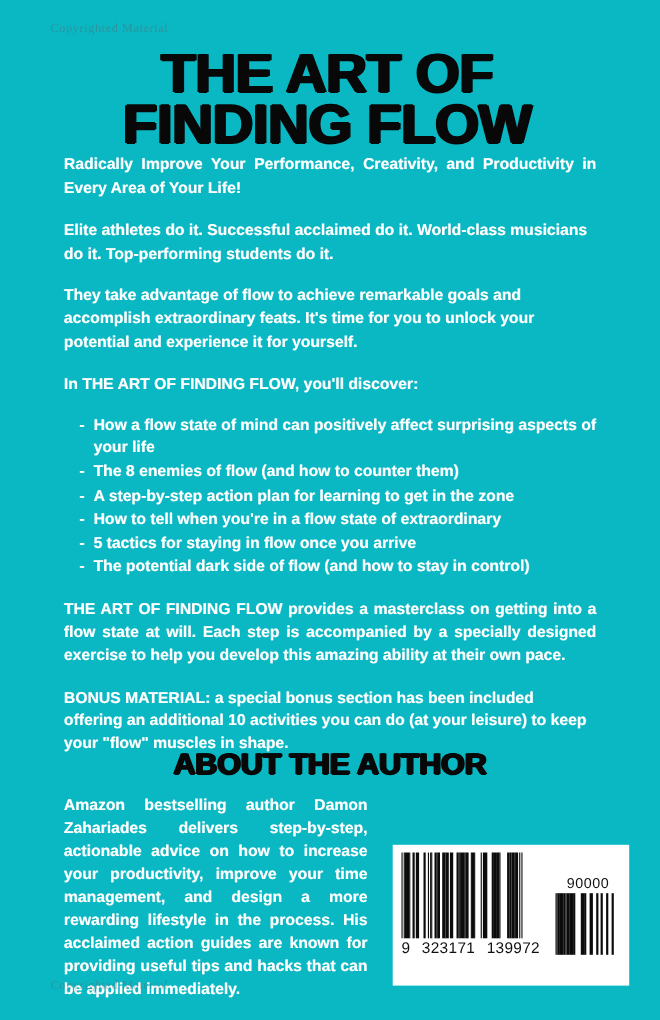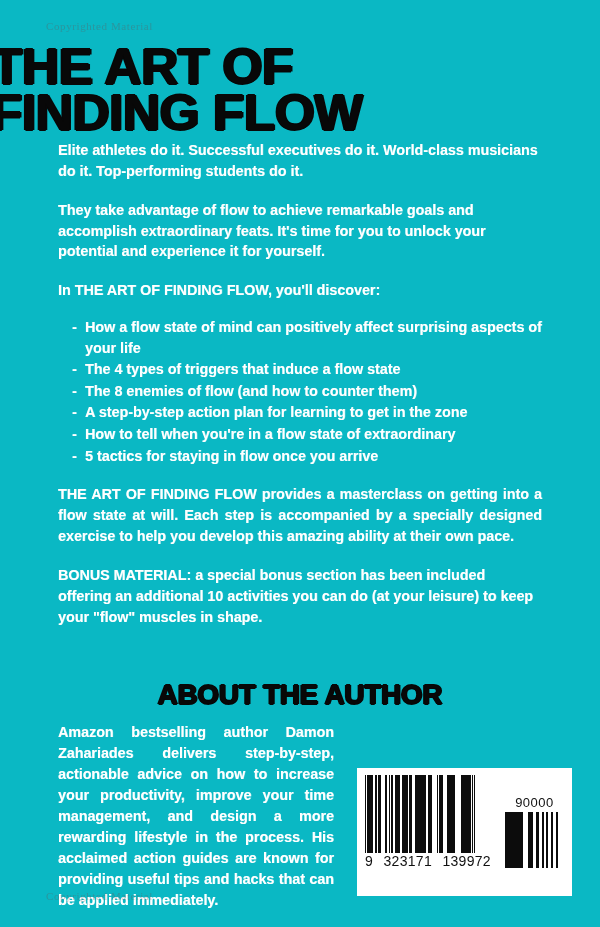--- a/index.html
+++ b/index.html
@@ -43,7 +43,7 @@
     top: 44px;
     left: 0;
     width: 595px;
-    text-align: left;
+    text-align: center;
   }
   .title-line {
     display: block;

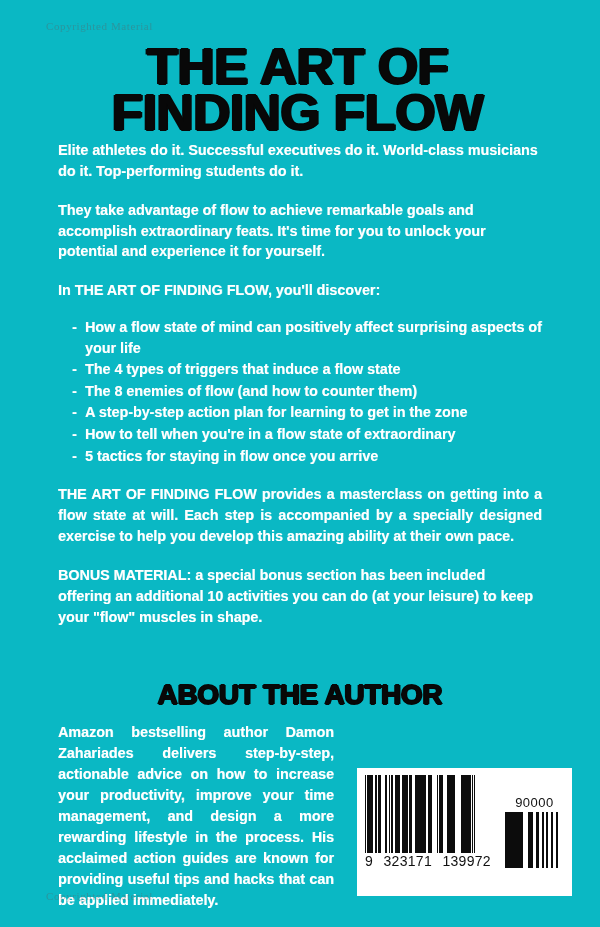--- a/index.html
+++ b/index.html
@@ -204,6 +204,7 @@
   </div>
 
   <div class="content">
+    <p class="para">Radically Improve Your Performance, Creativity, and Productivity in Every Area of Your Life!</p>
     <p class="para nojustify">Elite athletes do it. Successful executives do it. World-class musicians do it. Top-performing students do it.</p>
     <p class="para nojustify">They take advantage of flow to achieve remarkable goals and accomplish extraordinary feats. It's time for you to unlock your potential and experience it for yourself.</p>
     <p class="para tight">In THE ART OF FINDING FLOW, you'll discover:</p>

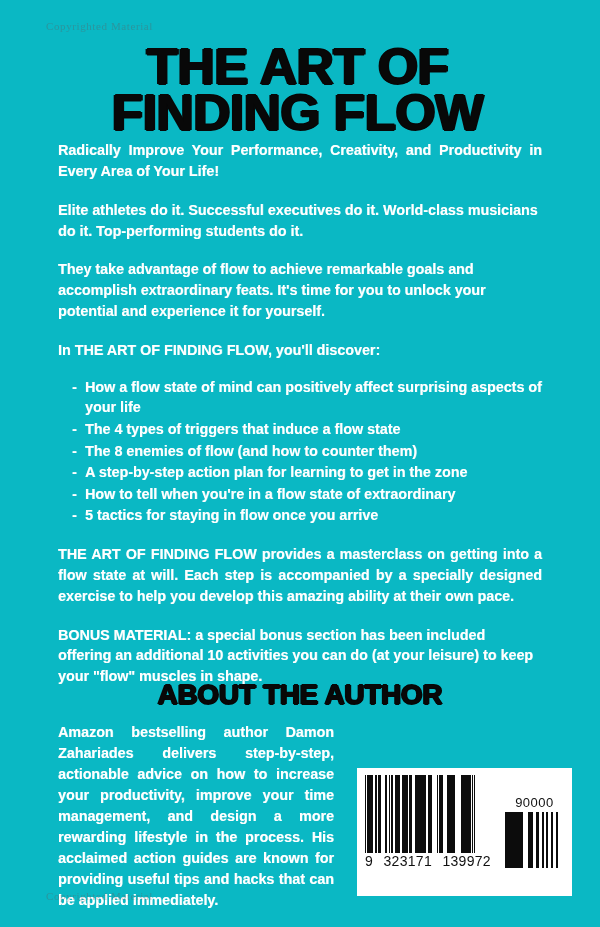--- a/index.html
+++ b/index.html
@@ -205,7 +205,7 @@
 
   <div class="content">
     <p class="para">Radically Improve Your Performance, Creativity, and Productivity in Every Area of Your Life!</p>
-    <p class="para nojustify">Elite athletes do it. Successful executives do it. World-class musicians do it. Top-performing students do it.</p>
+    <p class="para nojustify">Elite athletes do it. Successful acclaimed do it. World-class musicians do it. Top-performing students do it.</p>
     <p class="para nojustify">They take advantage of flow to achieve remarkable goals and accomplish extraordinary feats. It's time for you to unlock your potential and experience it for yourself.</p>
     <p class="para tight">In THE ART OF FINDING FLOW, you'll discover:</p>
     <ul class="discover-list">

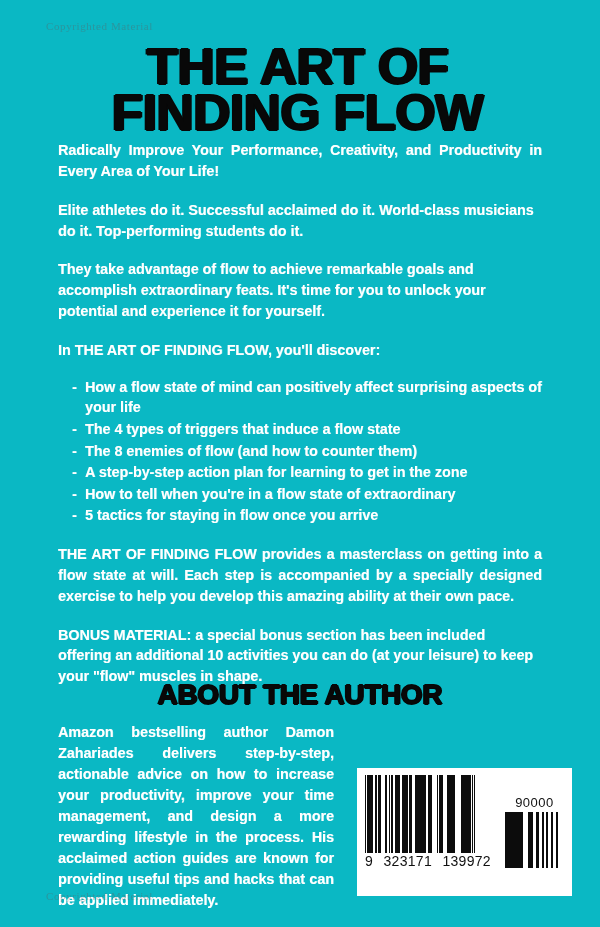--- a/index.html
+++ b/index.html
@@ -210,7 +210,6 @@
     <p class="para tight">In THE ART OF FINDING FLOW, you'll discover:</p>
     <ul class="discover-list">
       <li>How a flow state of mind can positively affect surprising aspects of your life</li>
-      <li>The 4 types of triggers that induce a flow state</li>
       <li>The 8 enemies of flow (and how to counter them)</li>
       <li>A step-by-step action plan for learning to get in the zone</li>
       <li>How to tell when you're in a flow state of extraordinary</li>

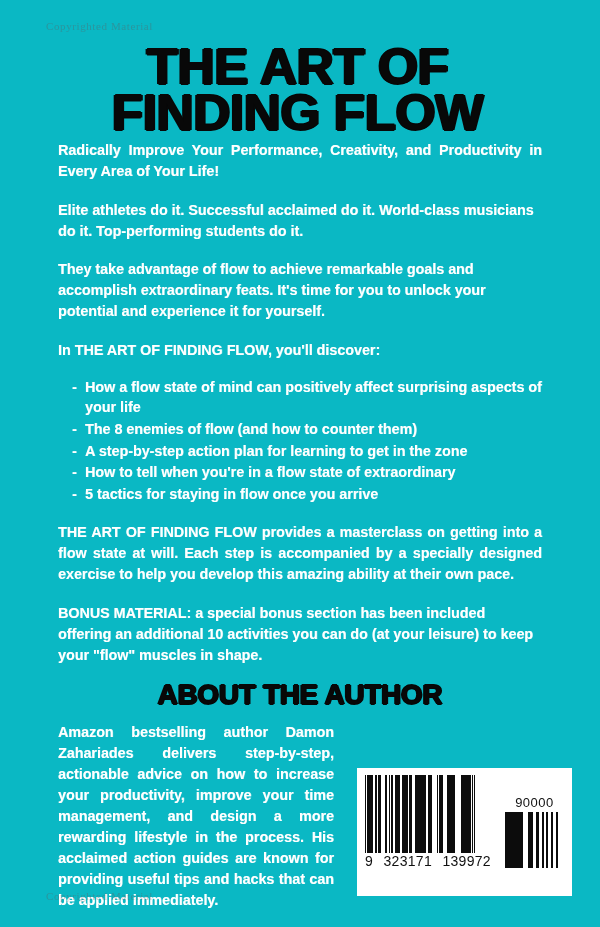--- a/index.html
+++ b/index.html
@@ -214,6 +214,7 @@
       <li>A step-by-step action plan for learning to get in the zone</li>
       <li>How to tell when you're in a flow state of extraordinary</li>
       <li>5 tactics for staying in flow once you arrive</li>
+      <li>The potential dark side of flow (and how to stay in control)</li>
     </ul>
     <p class="para">THE ART OF FINDING FLOW provides a masterclass on getting into a flow state at will. Each step is accompanied by a specially designed exercise to help you develop this amazing ability at their own pace.</p>
     <p class="para nojustify">BONUS MATERIAL: a special bonus section has been included offering an additional 10 activities you can do (at your leisure) to keep your "flow" muscles in shape.</p>

